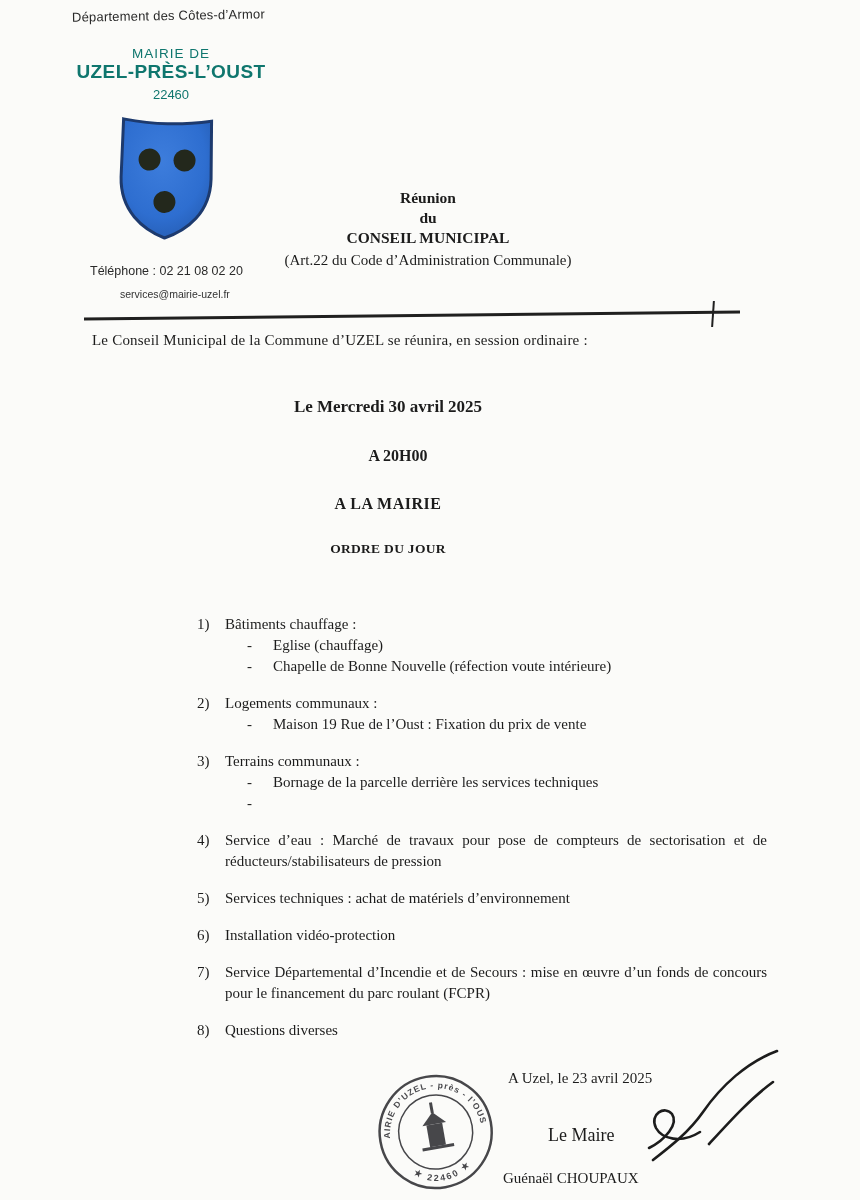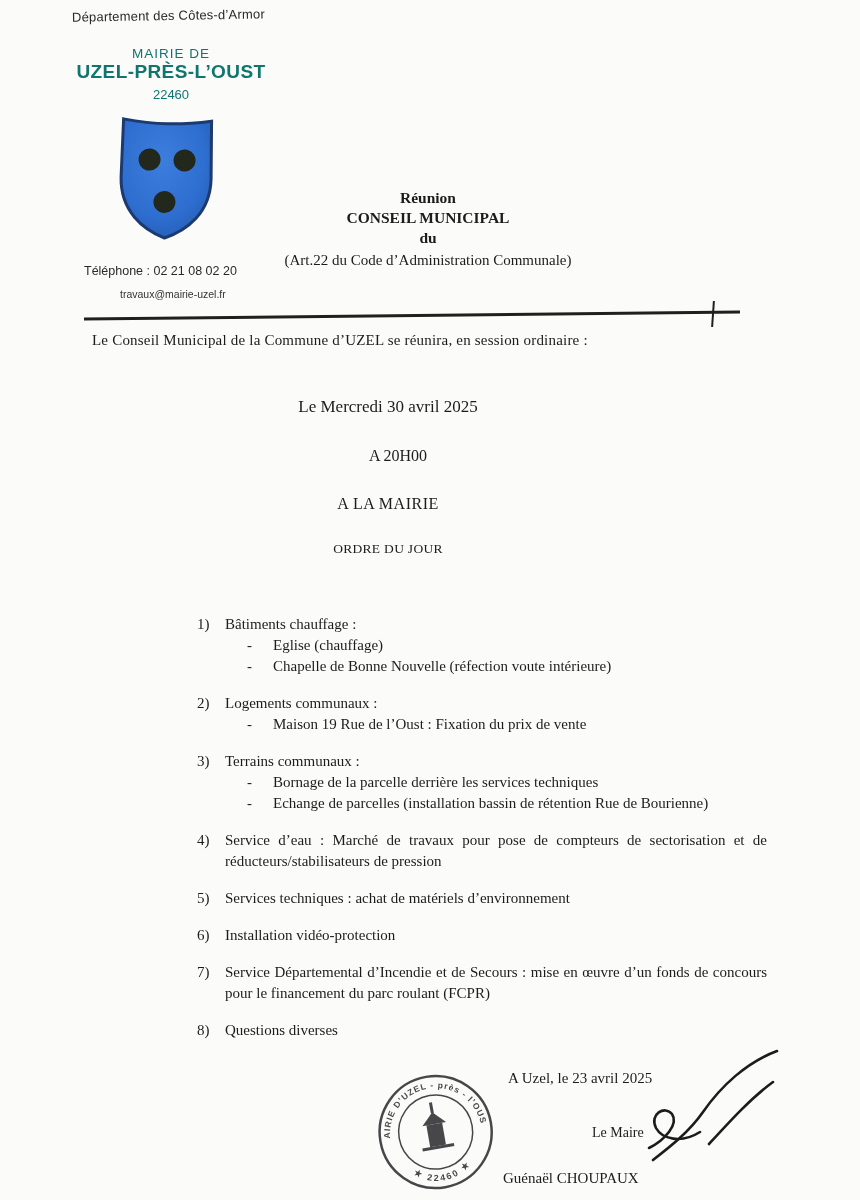--- a/index.html
+++ b/index.html
@@ -118,8 +118,8 @@
 
   <div class="title-block">
     <div class="b">Réunion</div>
+    <div class="b">du</div>
     <div class="b">CONSEIL MUNICIPAL</div>
-    <div class="b">du</div>
     <div class="title-sub">(Art.22 du Code d’Administration Communale)</div>
   </div>
 

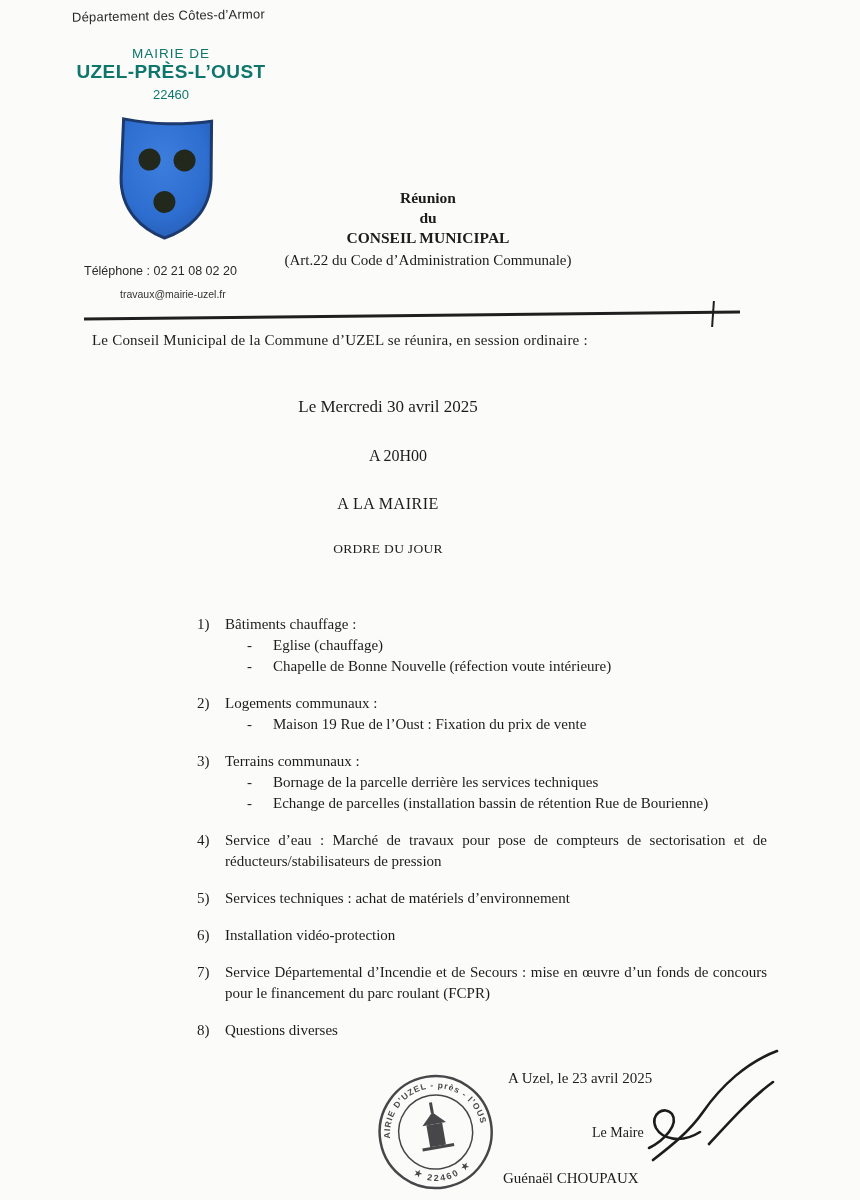--- a/index.html
+++ b/index.html
@@ -47,7 +47,7 @@
   .title-block .b{font-weight:bold;font-size:15.5px;}
   .title-sub{font-size:15px;margin-top:2px;}
 
-  .phone{position:absolute;left:84px;top:264px;font-size:12.5px;color:#2a2a2a;}
+  .phone{position:absolute;left:90px;top:264px;font-size:12.5px;color:#2a2a2a;}
   .email{position:absolute;left:120px;top:288px;font-size:10.5px;color:#333;}
 
   .rule{

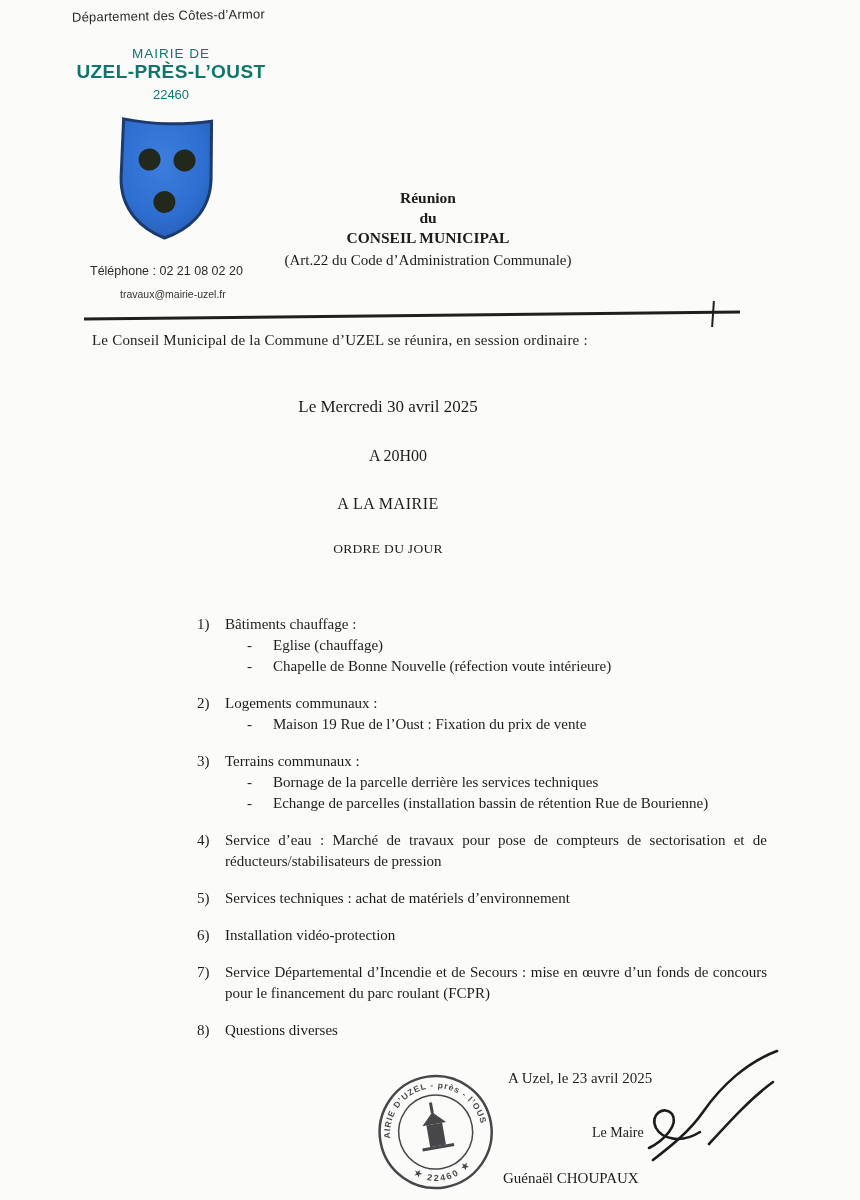--- a/index.html
+++ b/index.html
@@ -124,7 +124,7 @@
   </div>
 
   <div class="phone sans">Téléphone : 02 21 08 02 20</div>
-  <div class="email sans">travaux@mairie-uzel.fr</div>
+  <div class="email sans">services@mairie-uzel.fr</div>
 
   <div class="rule"></div>
   <div class="rule-artifact"></div>

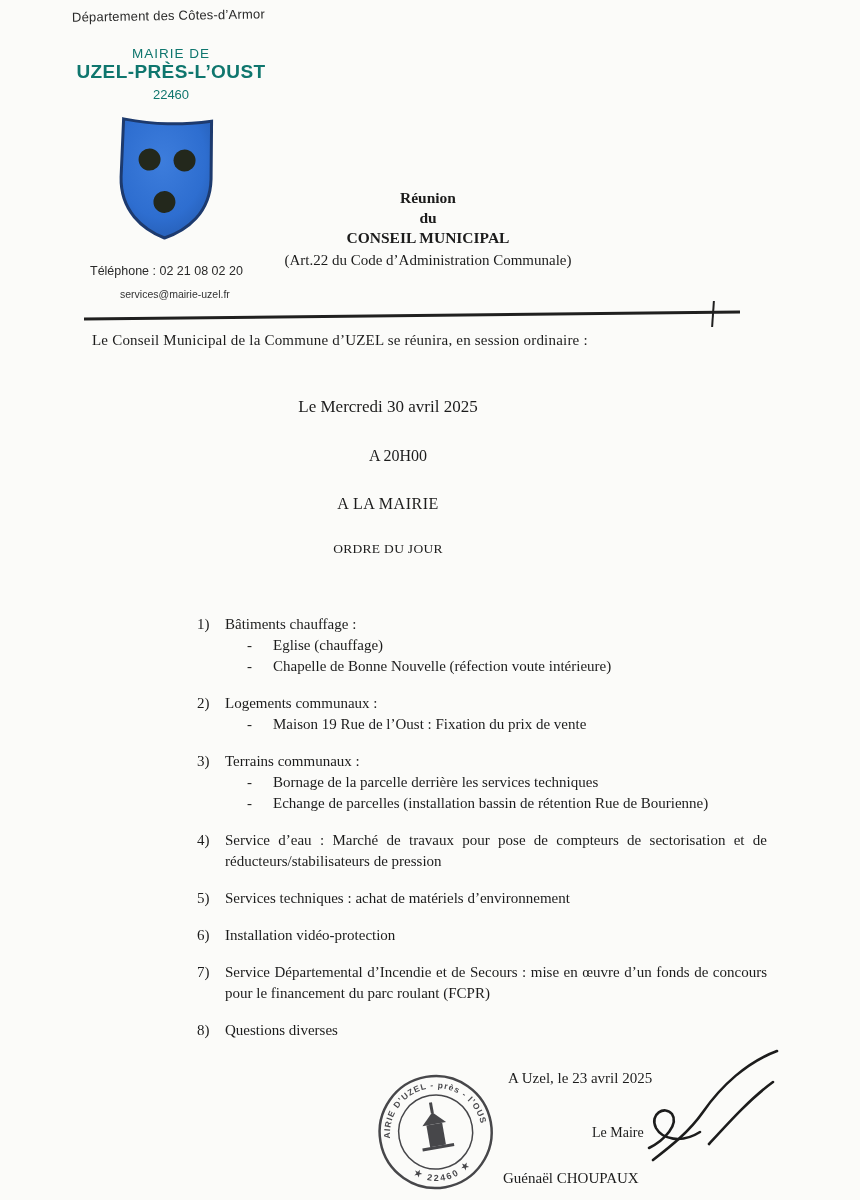--- a/index.html
+++ b/index.html
@@ -62,7 +62,7 @@
   
   .intro{position:absolute;left:92px;top:332px;font-size:15px;letter-spacing:.2px;}
 
-  .centered{position:absolute;left:0;width:776px;text-align:center;font-weight:normal;}
+  .centered{position:absolute;left:0;width:776px;text-align:center;font-weight:bold;}
   .c-date{top:397px;font-size:17px;}
   .c-time{top:447px;font-size:16px;padding-left:20px;}
   .c-place{top:495px;font-size:16px;letter-spacing:.5px;text-align:center;}

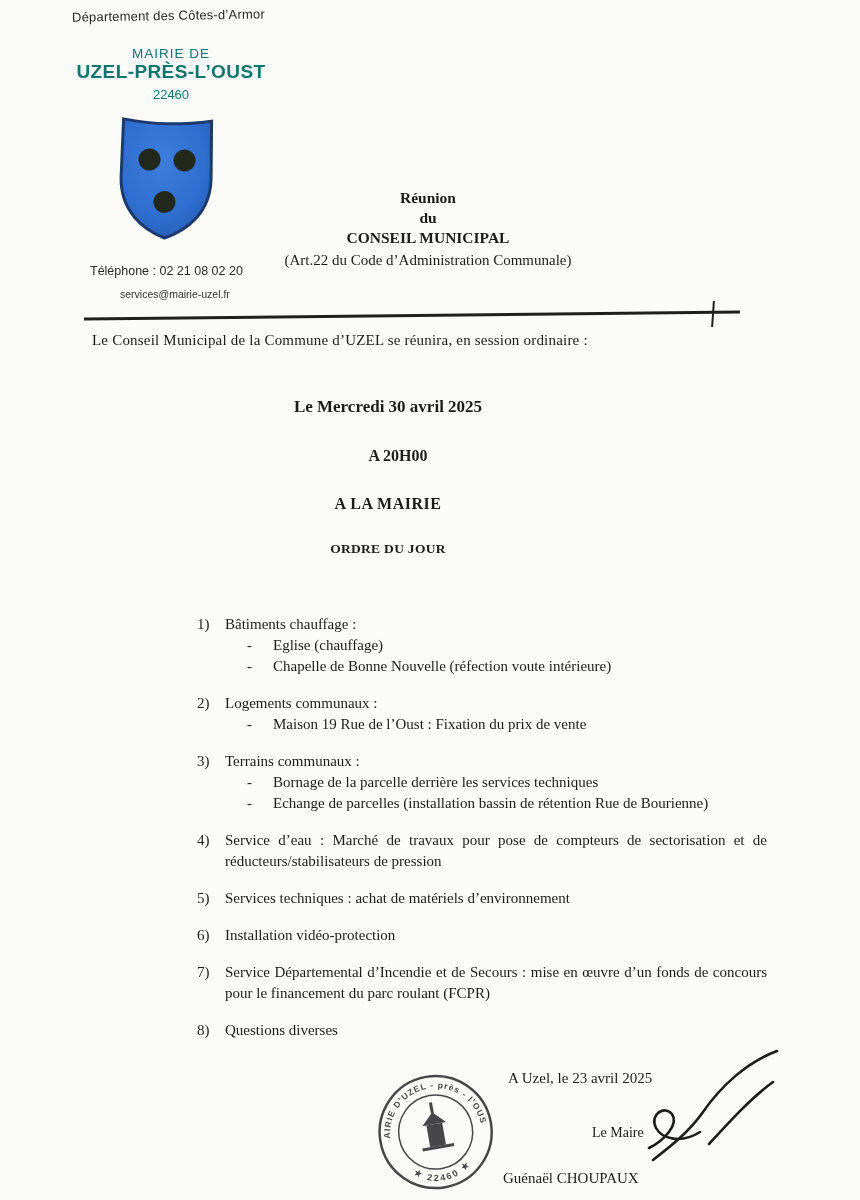--- a/index.html
+++ b/index.html
@@ -174,7 +174,6 @@
         </div>
         <div class="sub">
           <span class="dash">-</span>
-          <span>Echange de parcelles (installation bassin de rétention Rue de Bourienne)</span>
         </div>
       </div>
     </li>

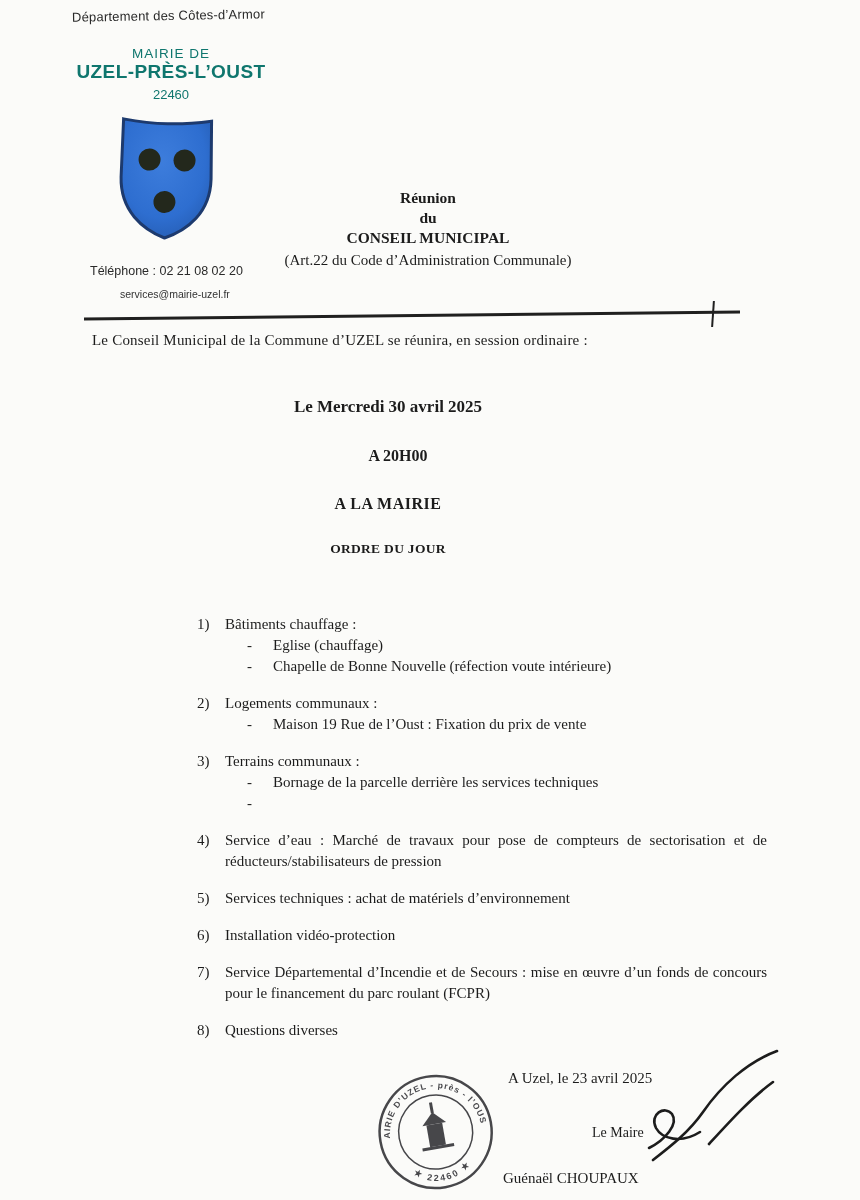--- a/index.html
+++ b/index.html
@@ -81,7 +81,7 @@
 
   
   .f-dateplace{position:absolute;left:508px;top:1070px;font-size:15px;}
-  .f-role{position:absolute;left:548px;top:1125px;font-size:14px;margin-left:44px;}
+  .f-role{position:absolute;left:548px;top:1125px;font-size:18px;}
   .f-name{position:absolute;left:503px;top:1170px;font-size:15px;}
   .stamp-wrap{position:absolute;left:376px;top:1072px;transform:rotate(-10deg);opacity:.88;}
   .sig-wrap{position:absolute;left:645px;top:1048px;}

